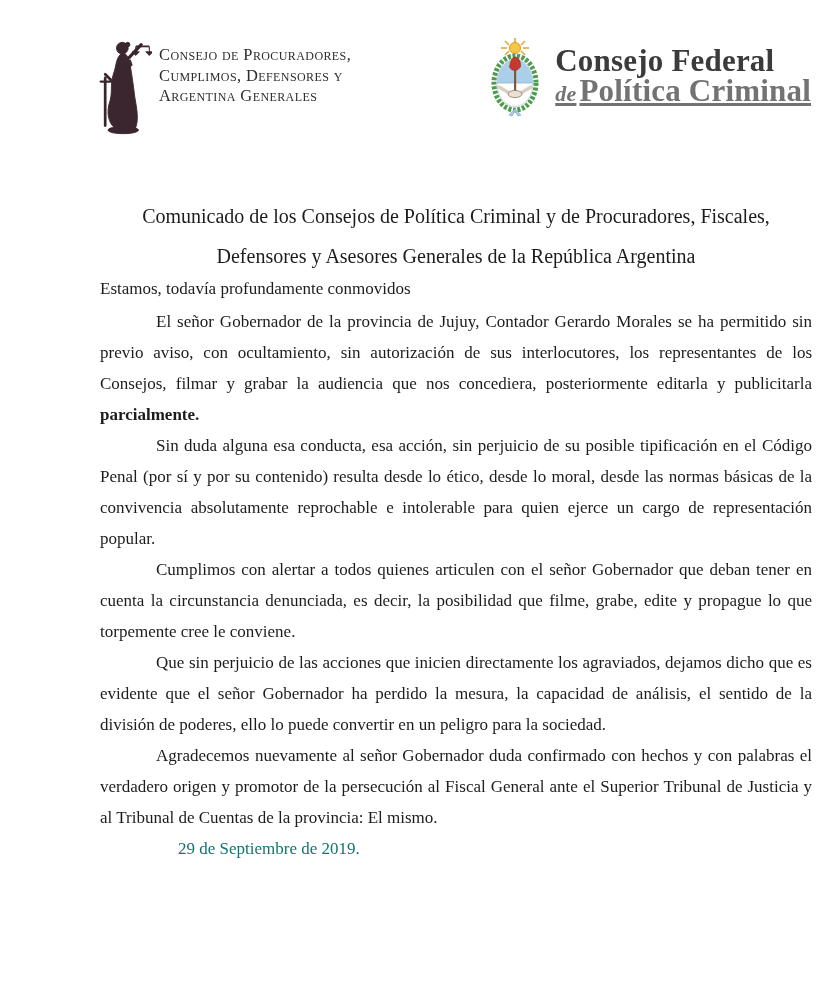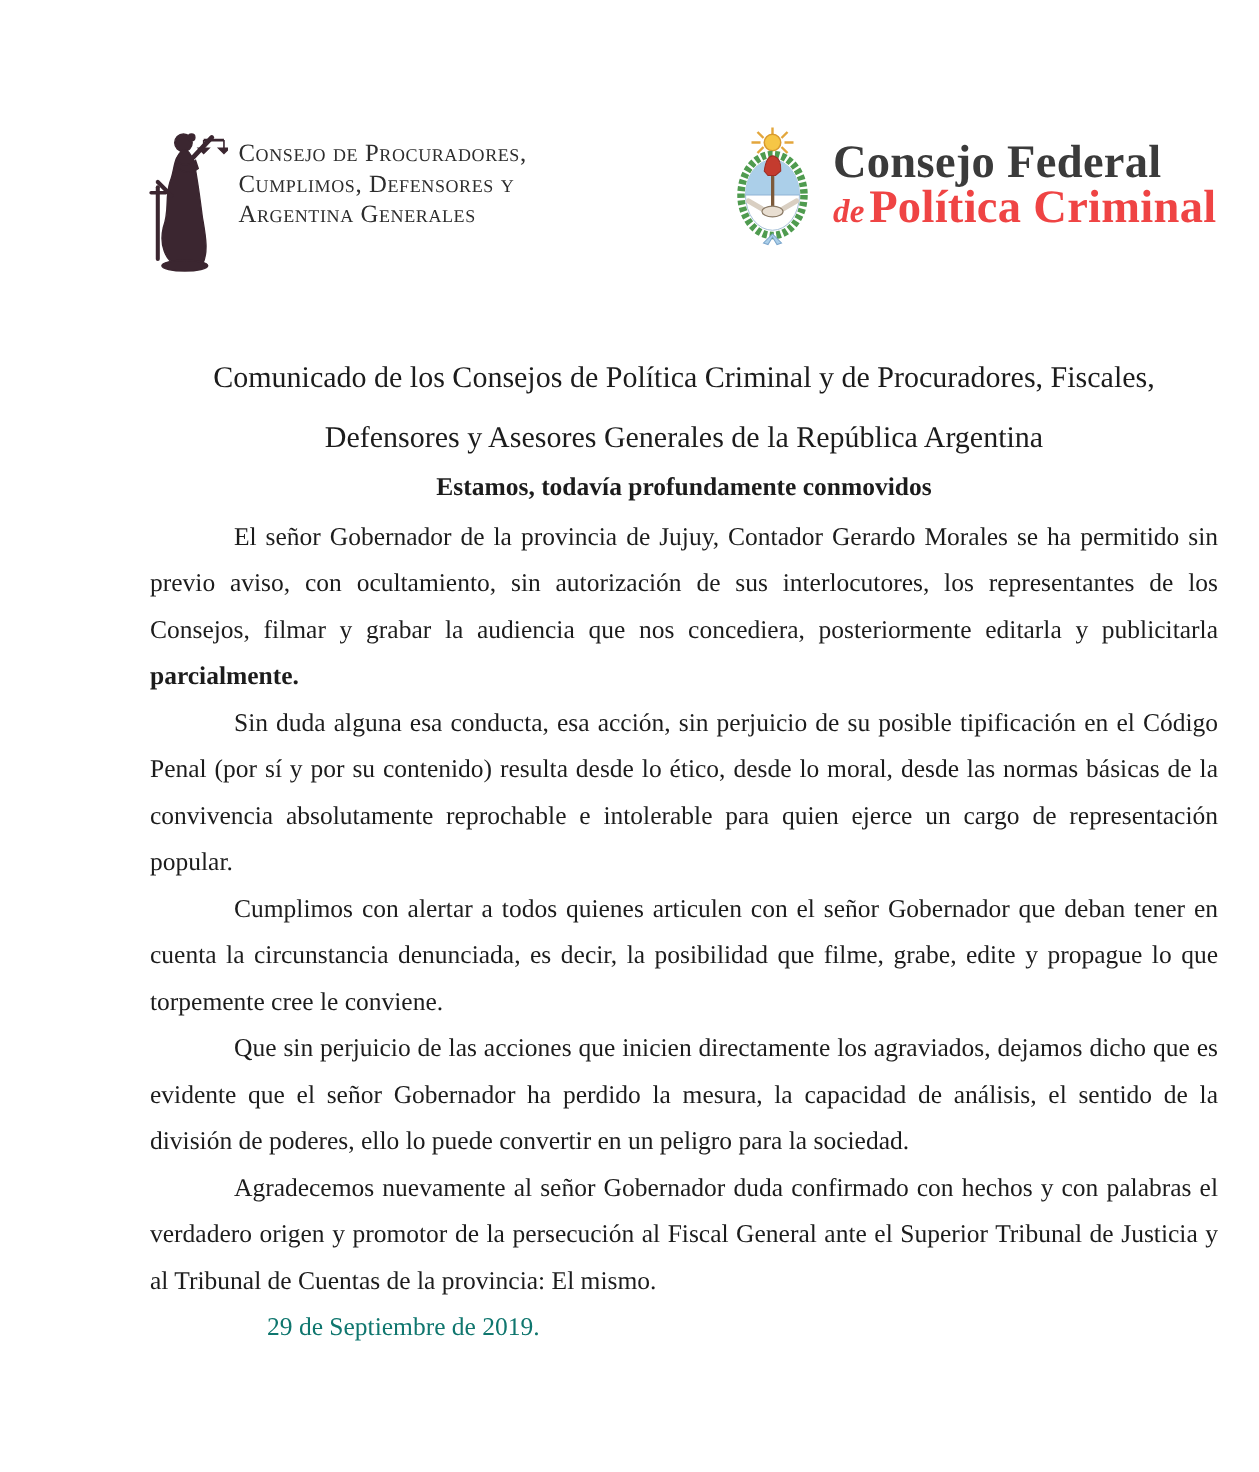--- a/index.html
+++ b/index.html
@@ -10,7 +10,7 @@
     position: relative;
     overflow: hidden;
   }
-  .page { position: absolute; inset: 0; background: #ffffff; margin-top: 47px; }
+  .page { position: absolute; inset: 0; background: #ffffff; }
 
   
   .letterhead {

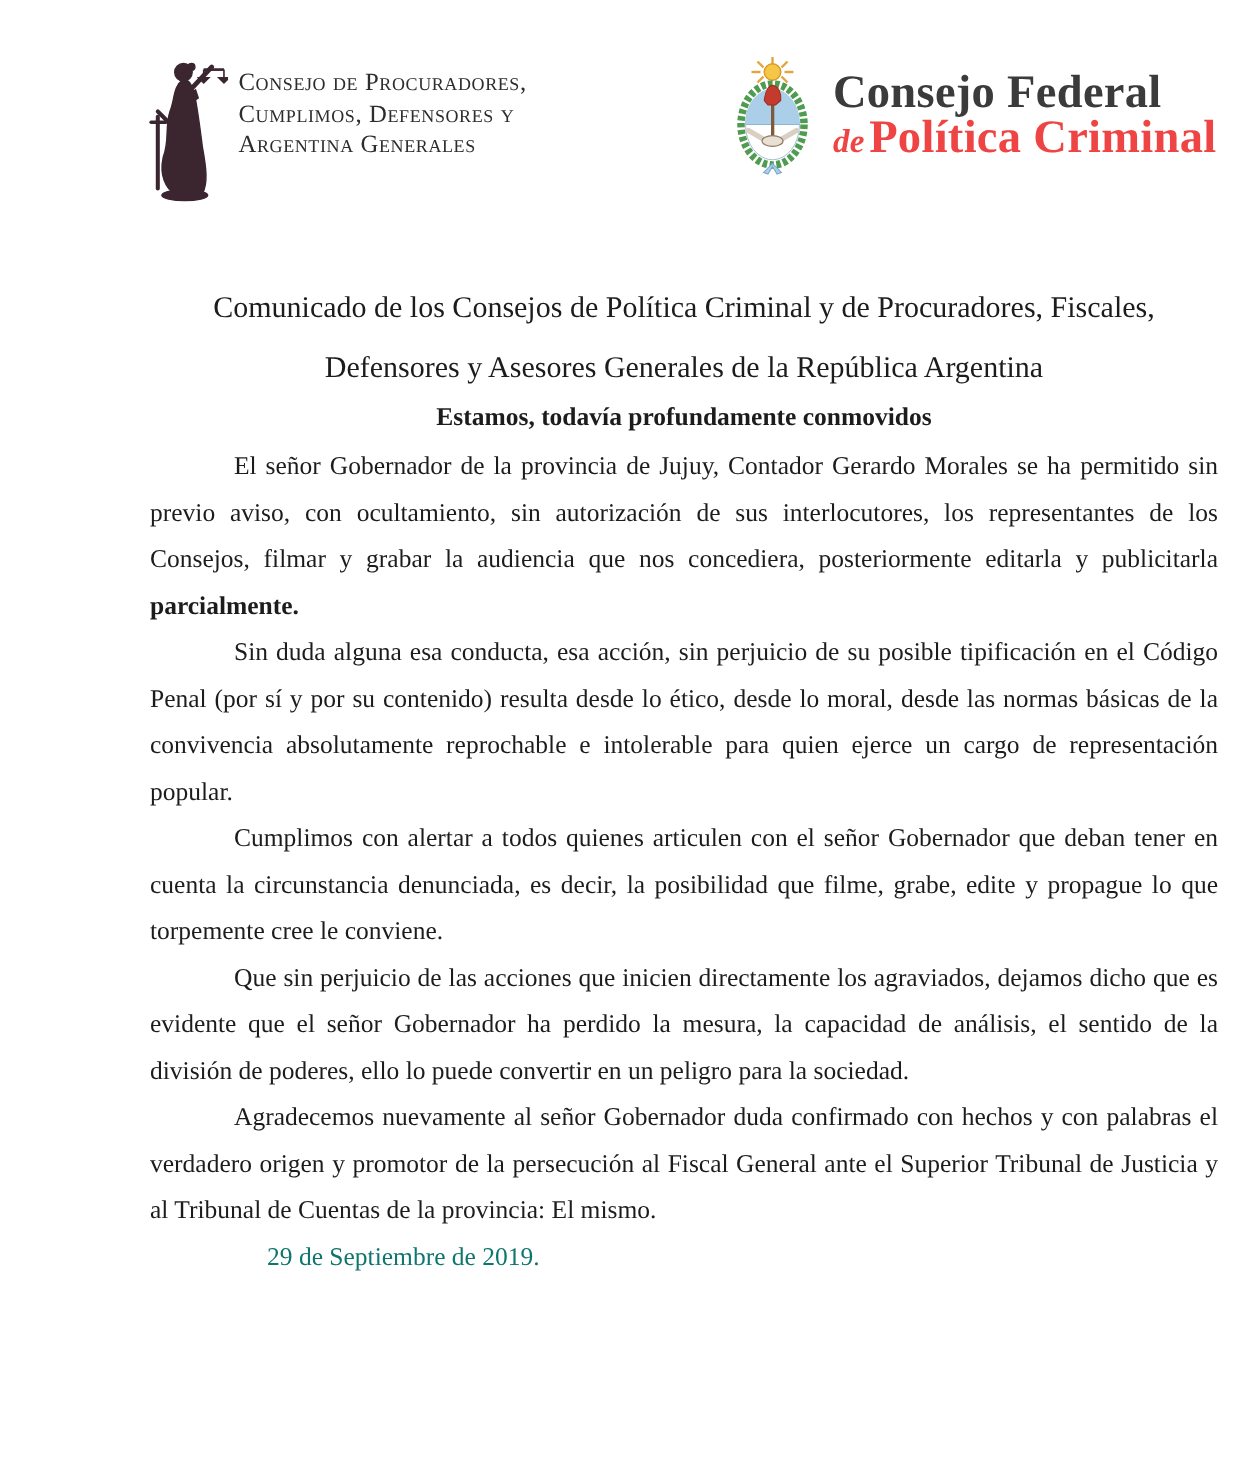--- a/index.html
+++ b/index.html
@@ -33,8 +33,9 @@
     letter-spacing: 0.2px;
   }
   .wm-line2 {
-    font-size: 31px; font-weight: bold; color: #ef4444; line-height: 30px;
+    font-size: 31px; font-weight: bold; color: #737373; line-height: 30px;
     letter-spacing: 0.2px;
+    text-decoration: underline;
   }
   .wm-de { font-size: 22px; font-style: italic; font-weight: bold; margin-right: 3px; }
 

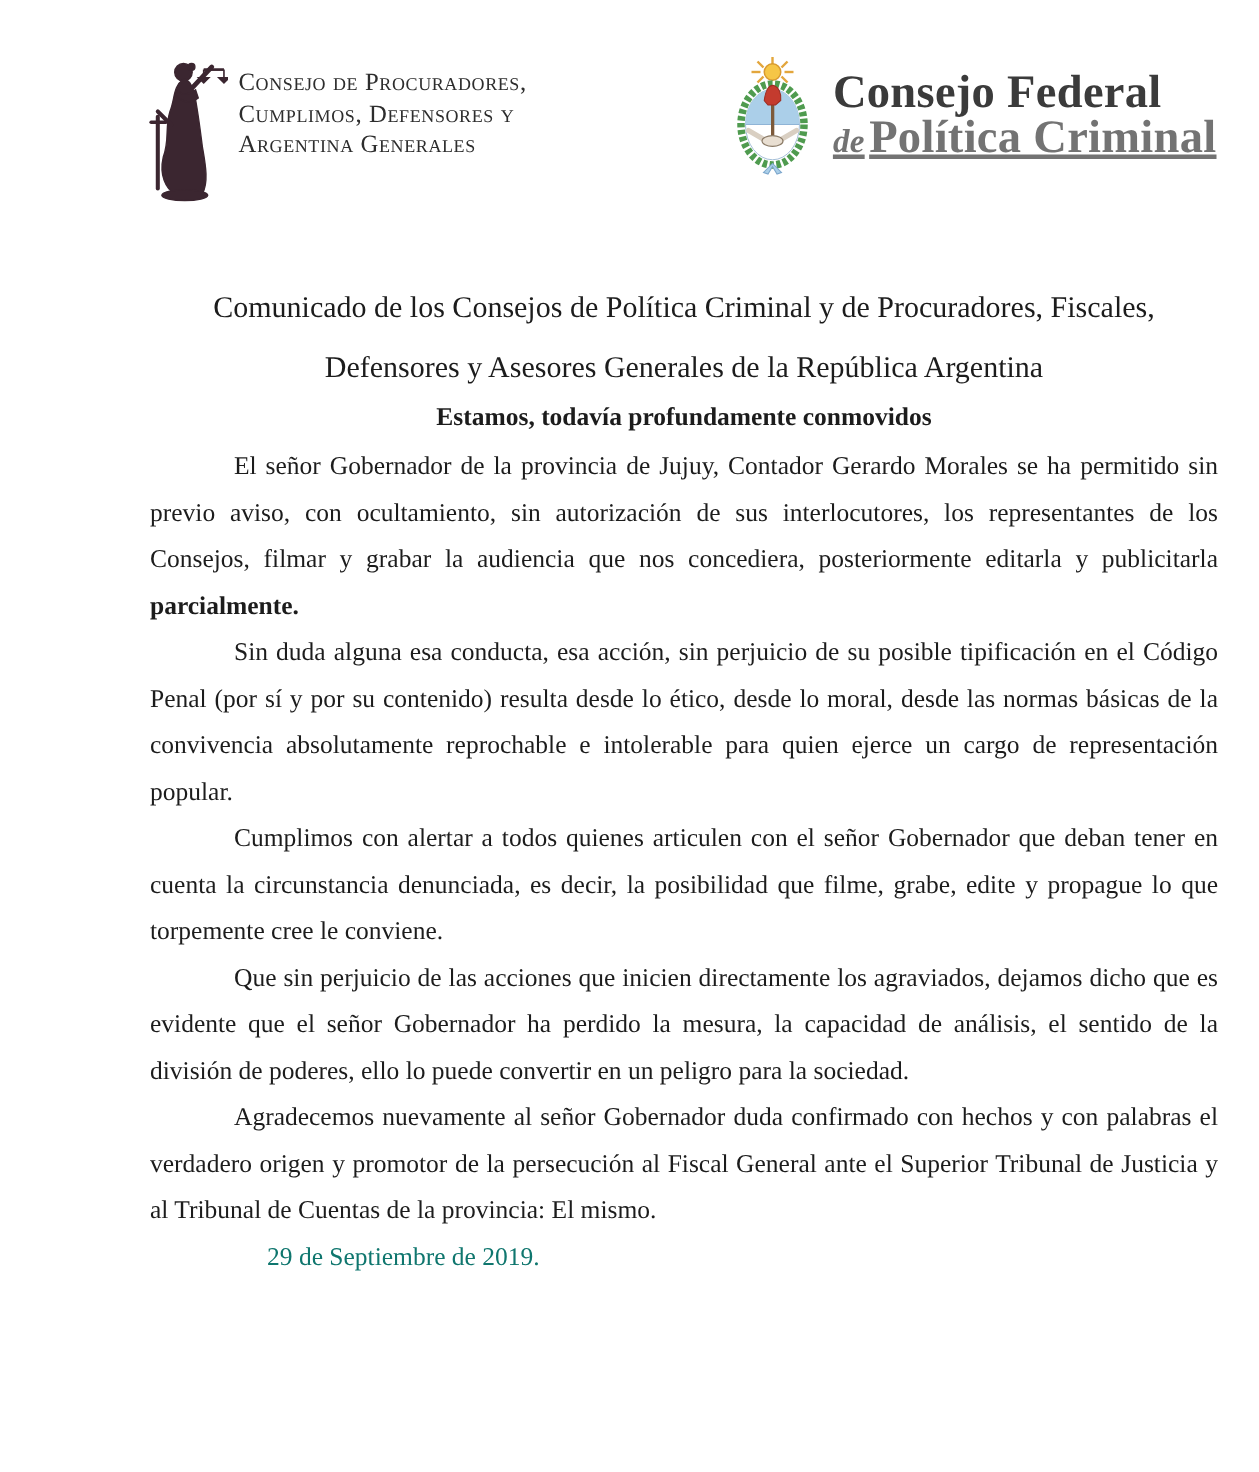--- a/index.html
+++ b/index.html
@@ -41,7 +41,7 @@
 
   
   .doc {
-    position: absolute; left: 100px; top: 185px; width: 712px;
+    position: absolute; left: 100px; top: 196px; width: 712px;
   }
   .doc-title {
     font-size: 20px; font-weight: normal; text-align: center;

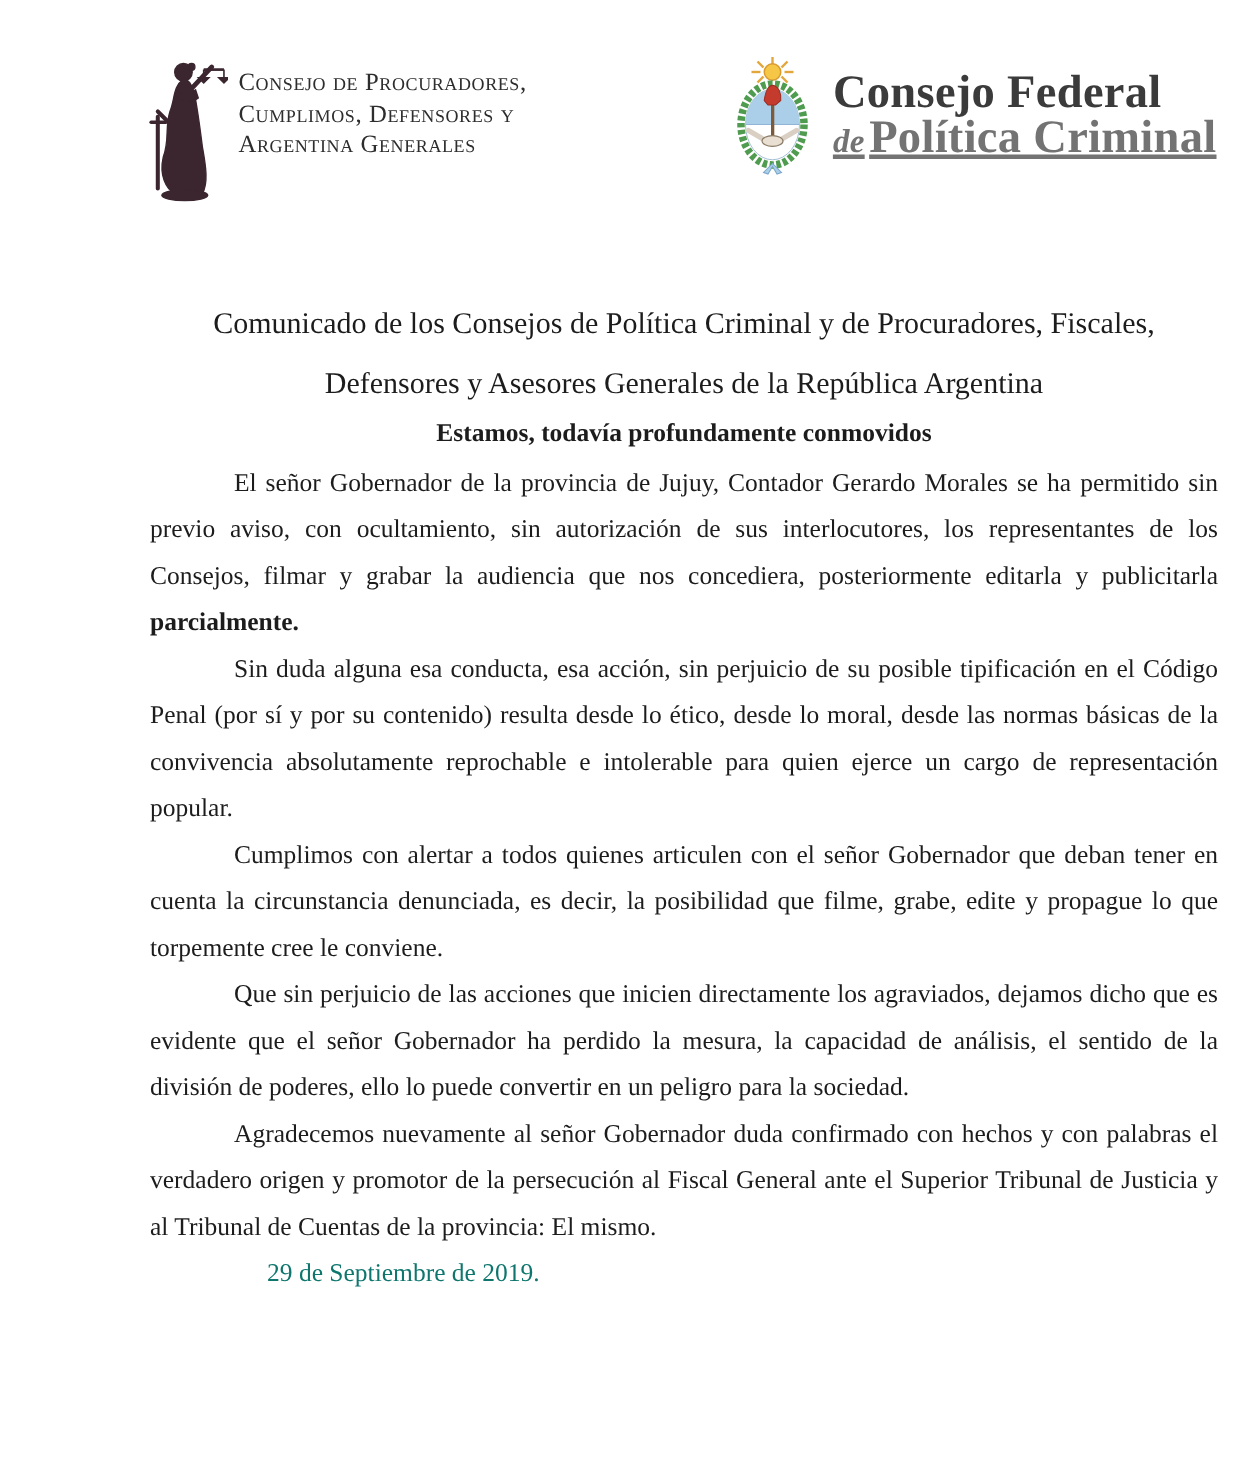--- a/index.html
+++ b/index.html
@@ -48,7 +48,7 @@
     line-height: 40px; margin: 0; color: #1c1c1c;
   }
   .doc-subtitle {
-    font-size: 17px; font-weight: bold; text-align: center;
+    font-size: 17px; font-weight: normal; 
     line-height: 24px; margin: 1px 0 5px 0; color: #1c1c1c;
   }
   .para {

